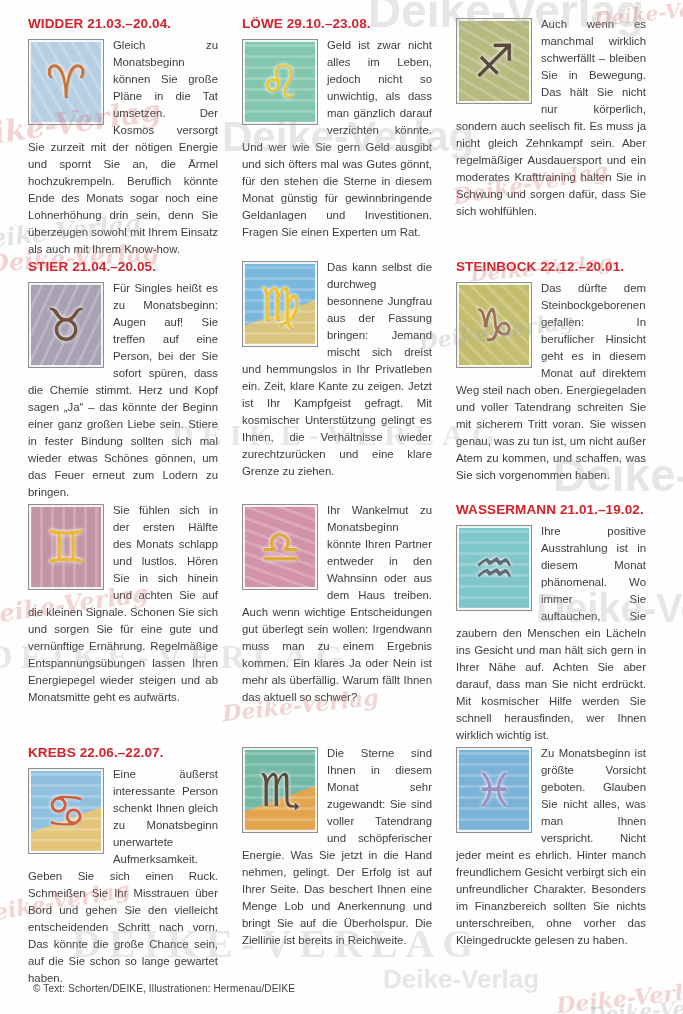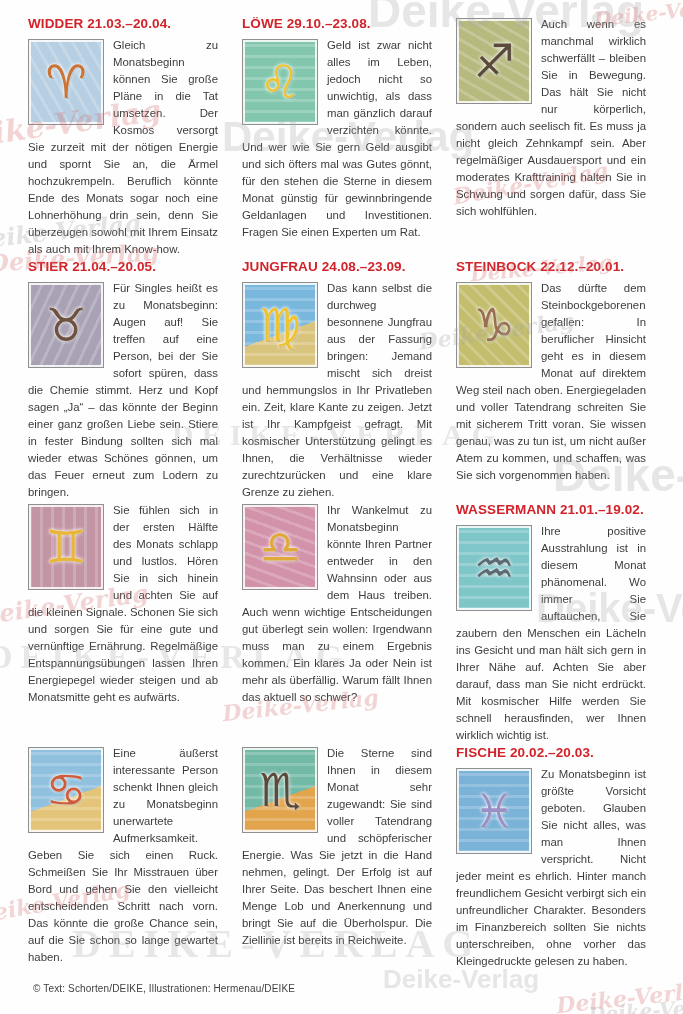--- a/index.html
+++ b/index.html
@@ -137,7 +137,6 @@
   </article>
 
   <article class="entry">
-    <h2 class="heading"><span class="h-sign">JUNGFRAU</span> <span class="h-dates">24.08.–23.09.</span></h2>
     <div class="body">
       <span class="illu" style="background: repeating-linear-gradient(0deg, rgba(255, 255, 255, 0.2) 0px, rgba(255, 255, 255, 0.2) 3px, rgba(255, 255, 255, 0) 3px, rgba(255, 255, 255, 0) 11px), linear-gradient(160deg, rgb(121, 183, 221) 58%, rgb(217, 196, 126) 58%);">
             <span class="glyph" style="color: rgb(238, 195, 47);">♍</span>

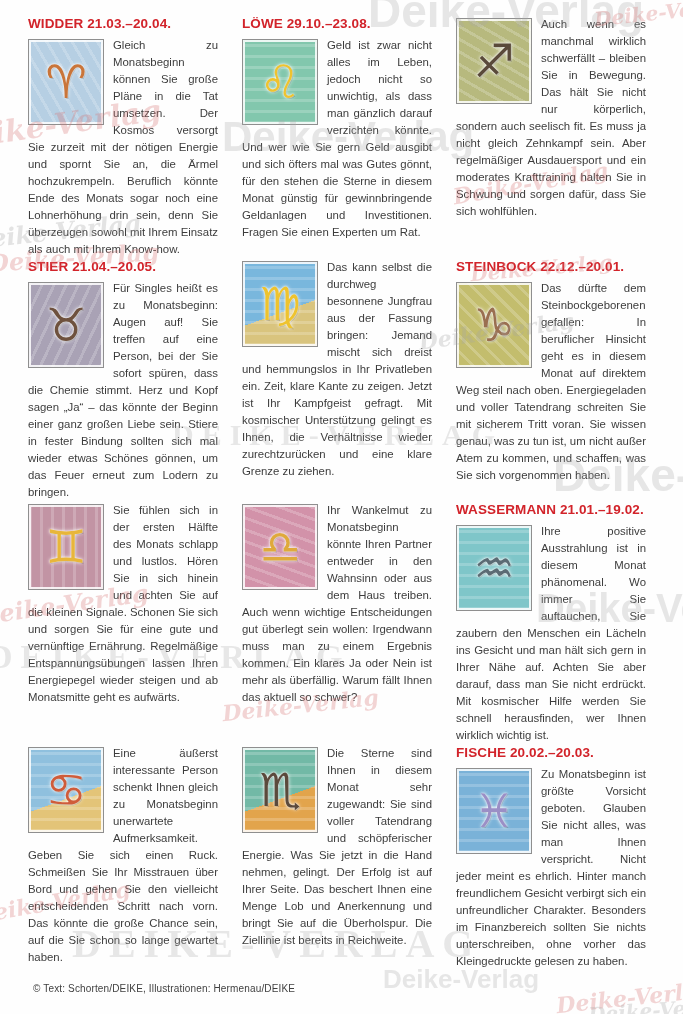--- a/index.html
+++ b/index.html
@@ -120,6 +120,7 @@
   </article>
 
   <article class="entry">
+    <h2 class="heading"><span class="h-sign">KREBS</span> <span class="h-dates">22.06.–22.07.</span></h2>
     <div class="body">
       <span class="illu" style="background: repeating-linear-gradient(0deg, rgba(255, 255, 255, 0.2) 0px, rgba(255, 255, 255, 0.2) 3px, rgba(255, 255, 255, 0) 3px, rgba(255, 255, 255, 0) 11px), linear-gradient(160deg, rgb(143, 192, 222) 58%, rgb(227, 196, 120) 58%);">
             <span class="glyph" style="color: rgb(207, 92, 58);">♋</span>

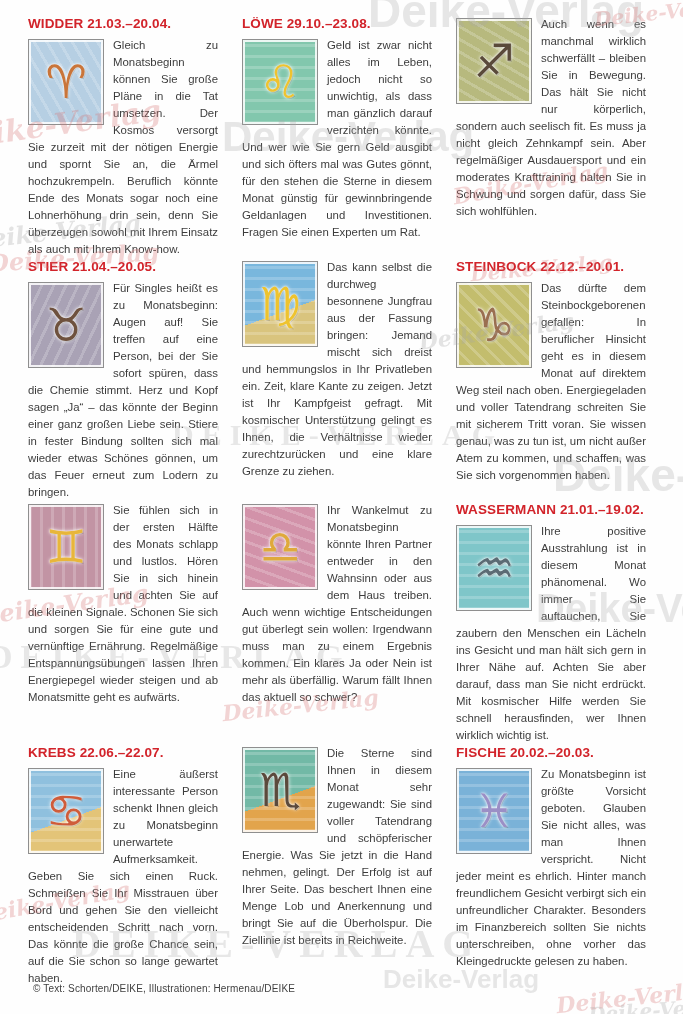--- a/index.html
+++ b/index.html
@@ -188,7 +188,6 @@
   </article>
 
   <article class="entry">
-    <h2 class="heading"><span class="h-sign">FISCHE</span> <span class="h-dates">20.02.–20.03.</span></h2>
     <div class="body">
       <span class="illu" style="background: repeating-linear-gradient(0deg, rgba(255, 255, 255, 0.2) 0px, rgba(255, 255, 255, 0.2) 3px, rgba(255, 255, 255, 0) 3px, rgba(255, 255, 255, 0) 11px), linear-gradient(rgb(122, 178, 216), rgb(122, 178, 216));">
             <span class="glyph" style="color: rgb(155, 143, 198);">♓</span>

